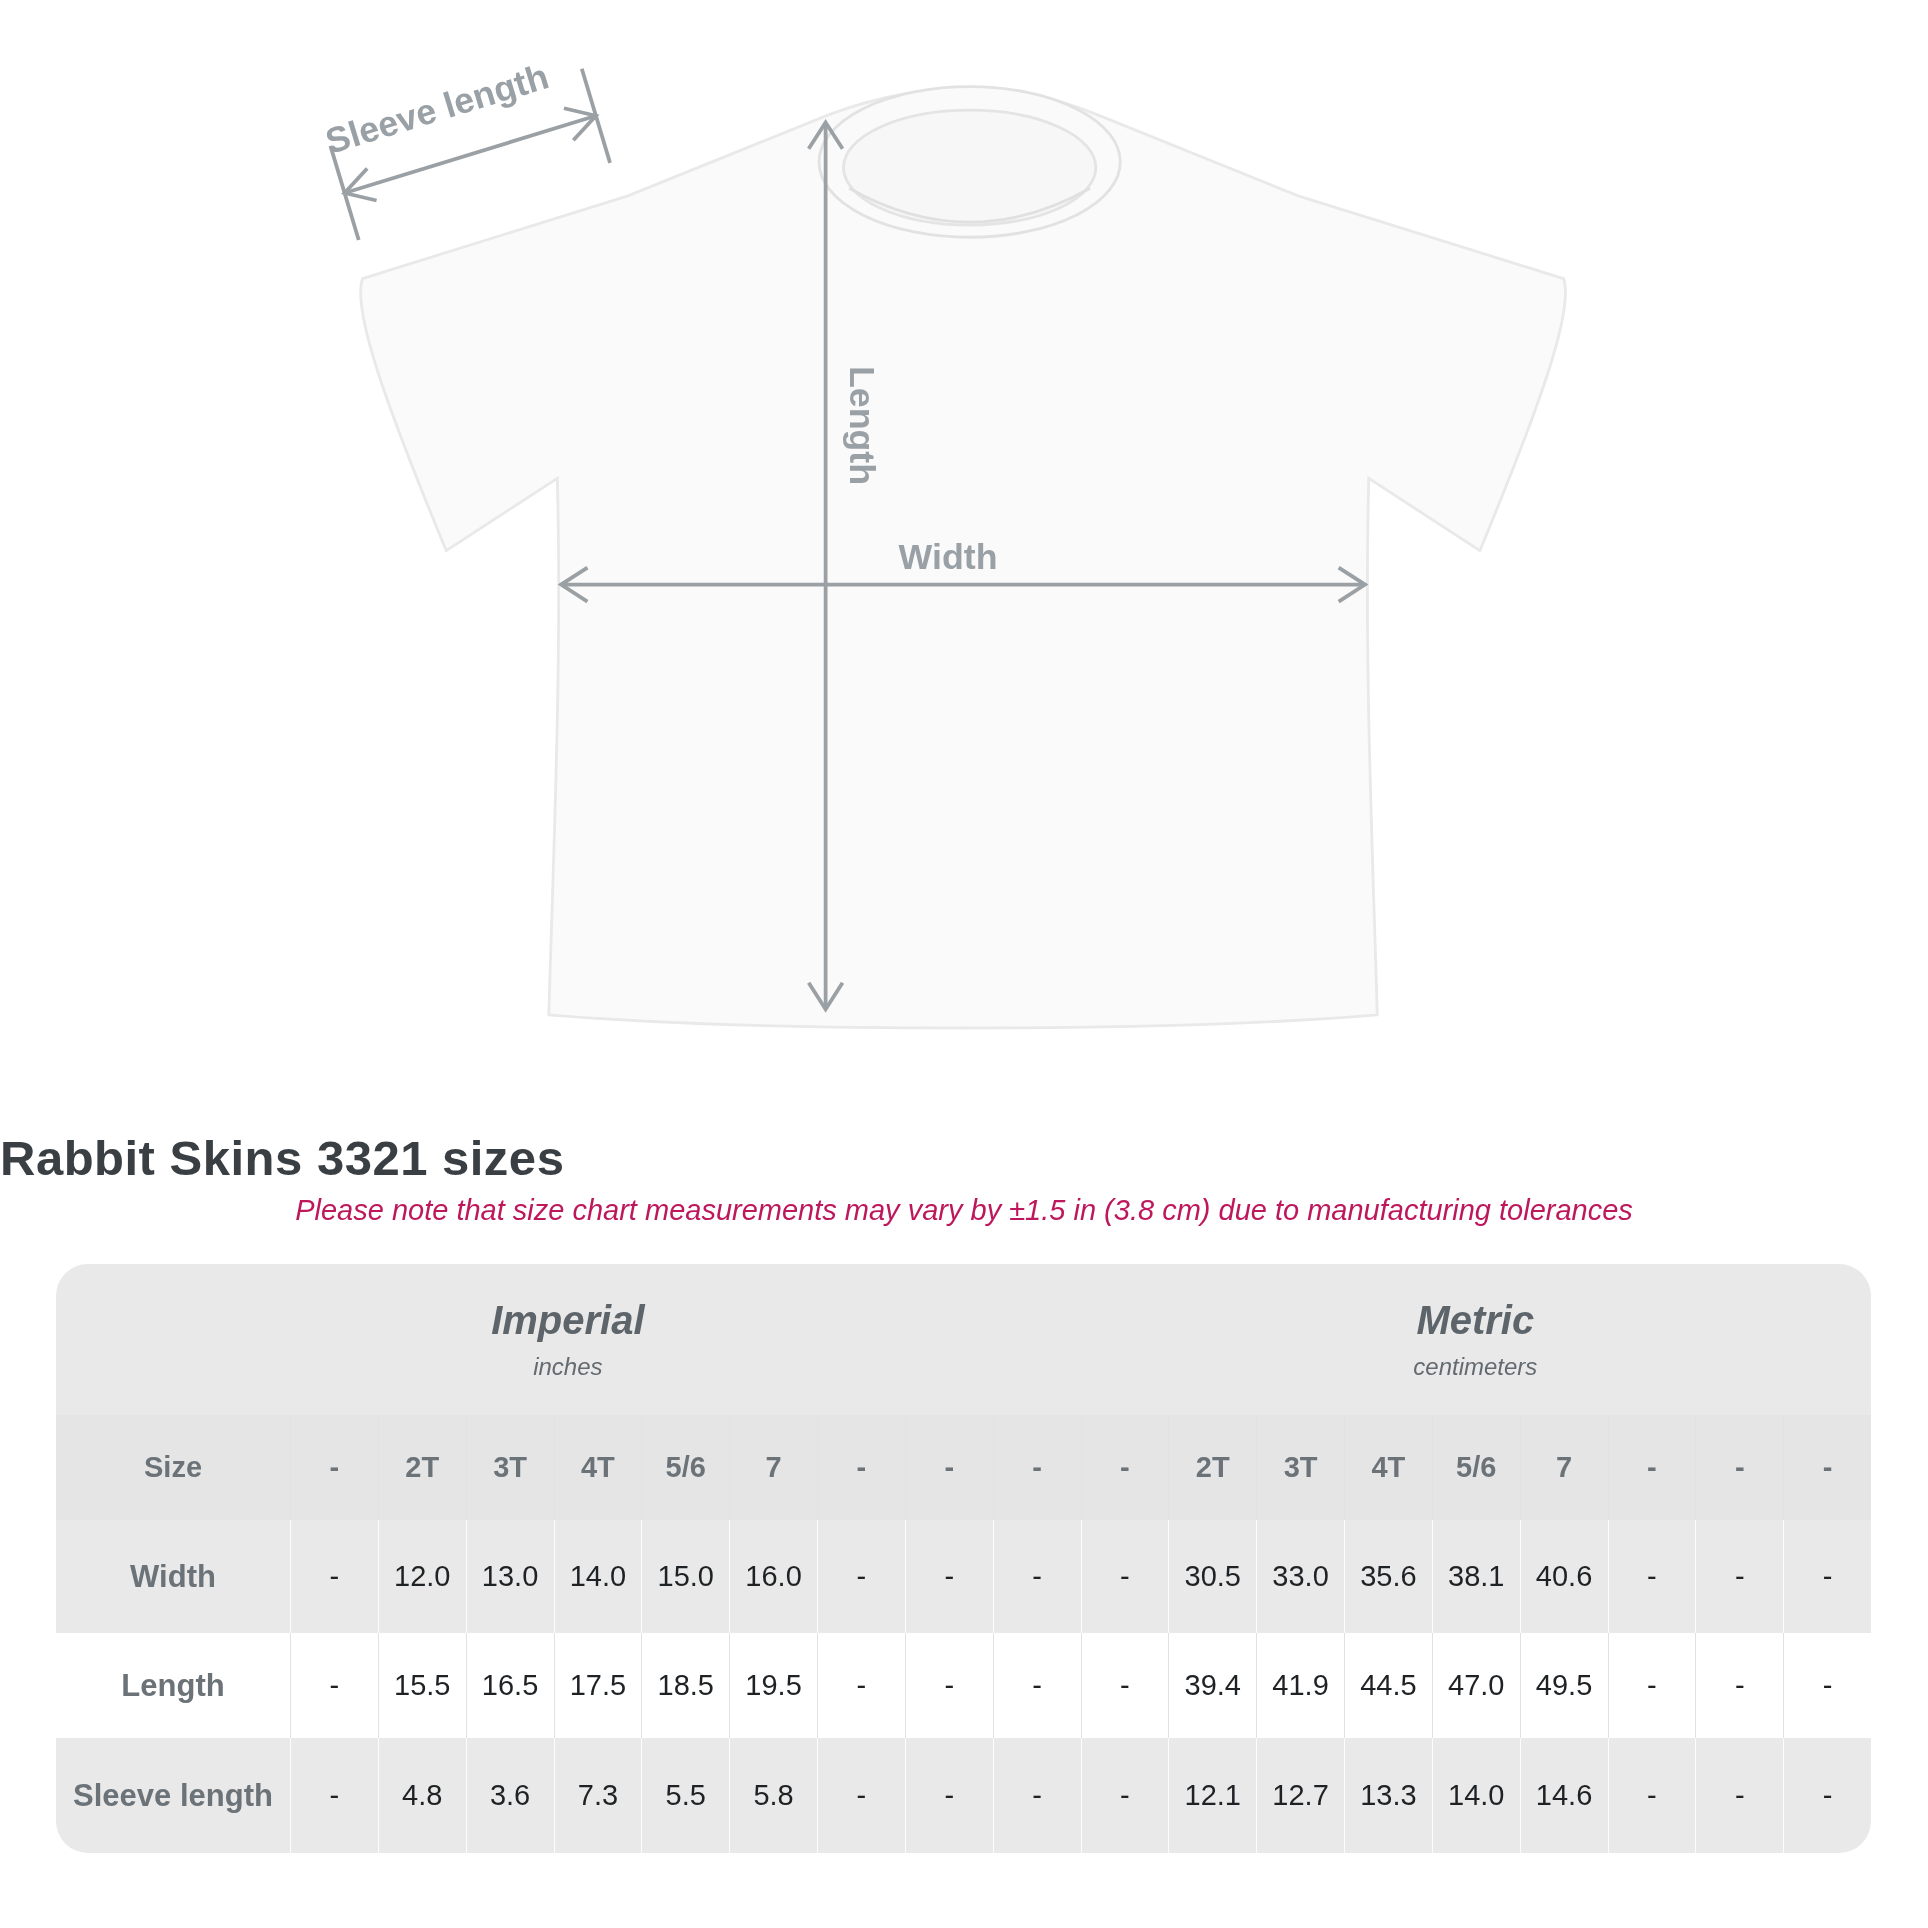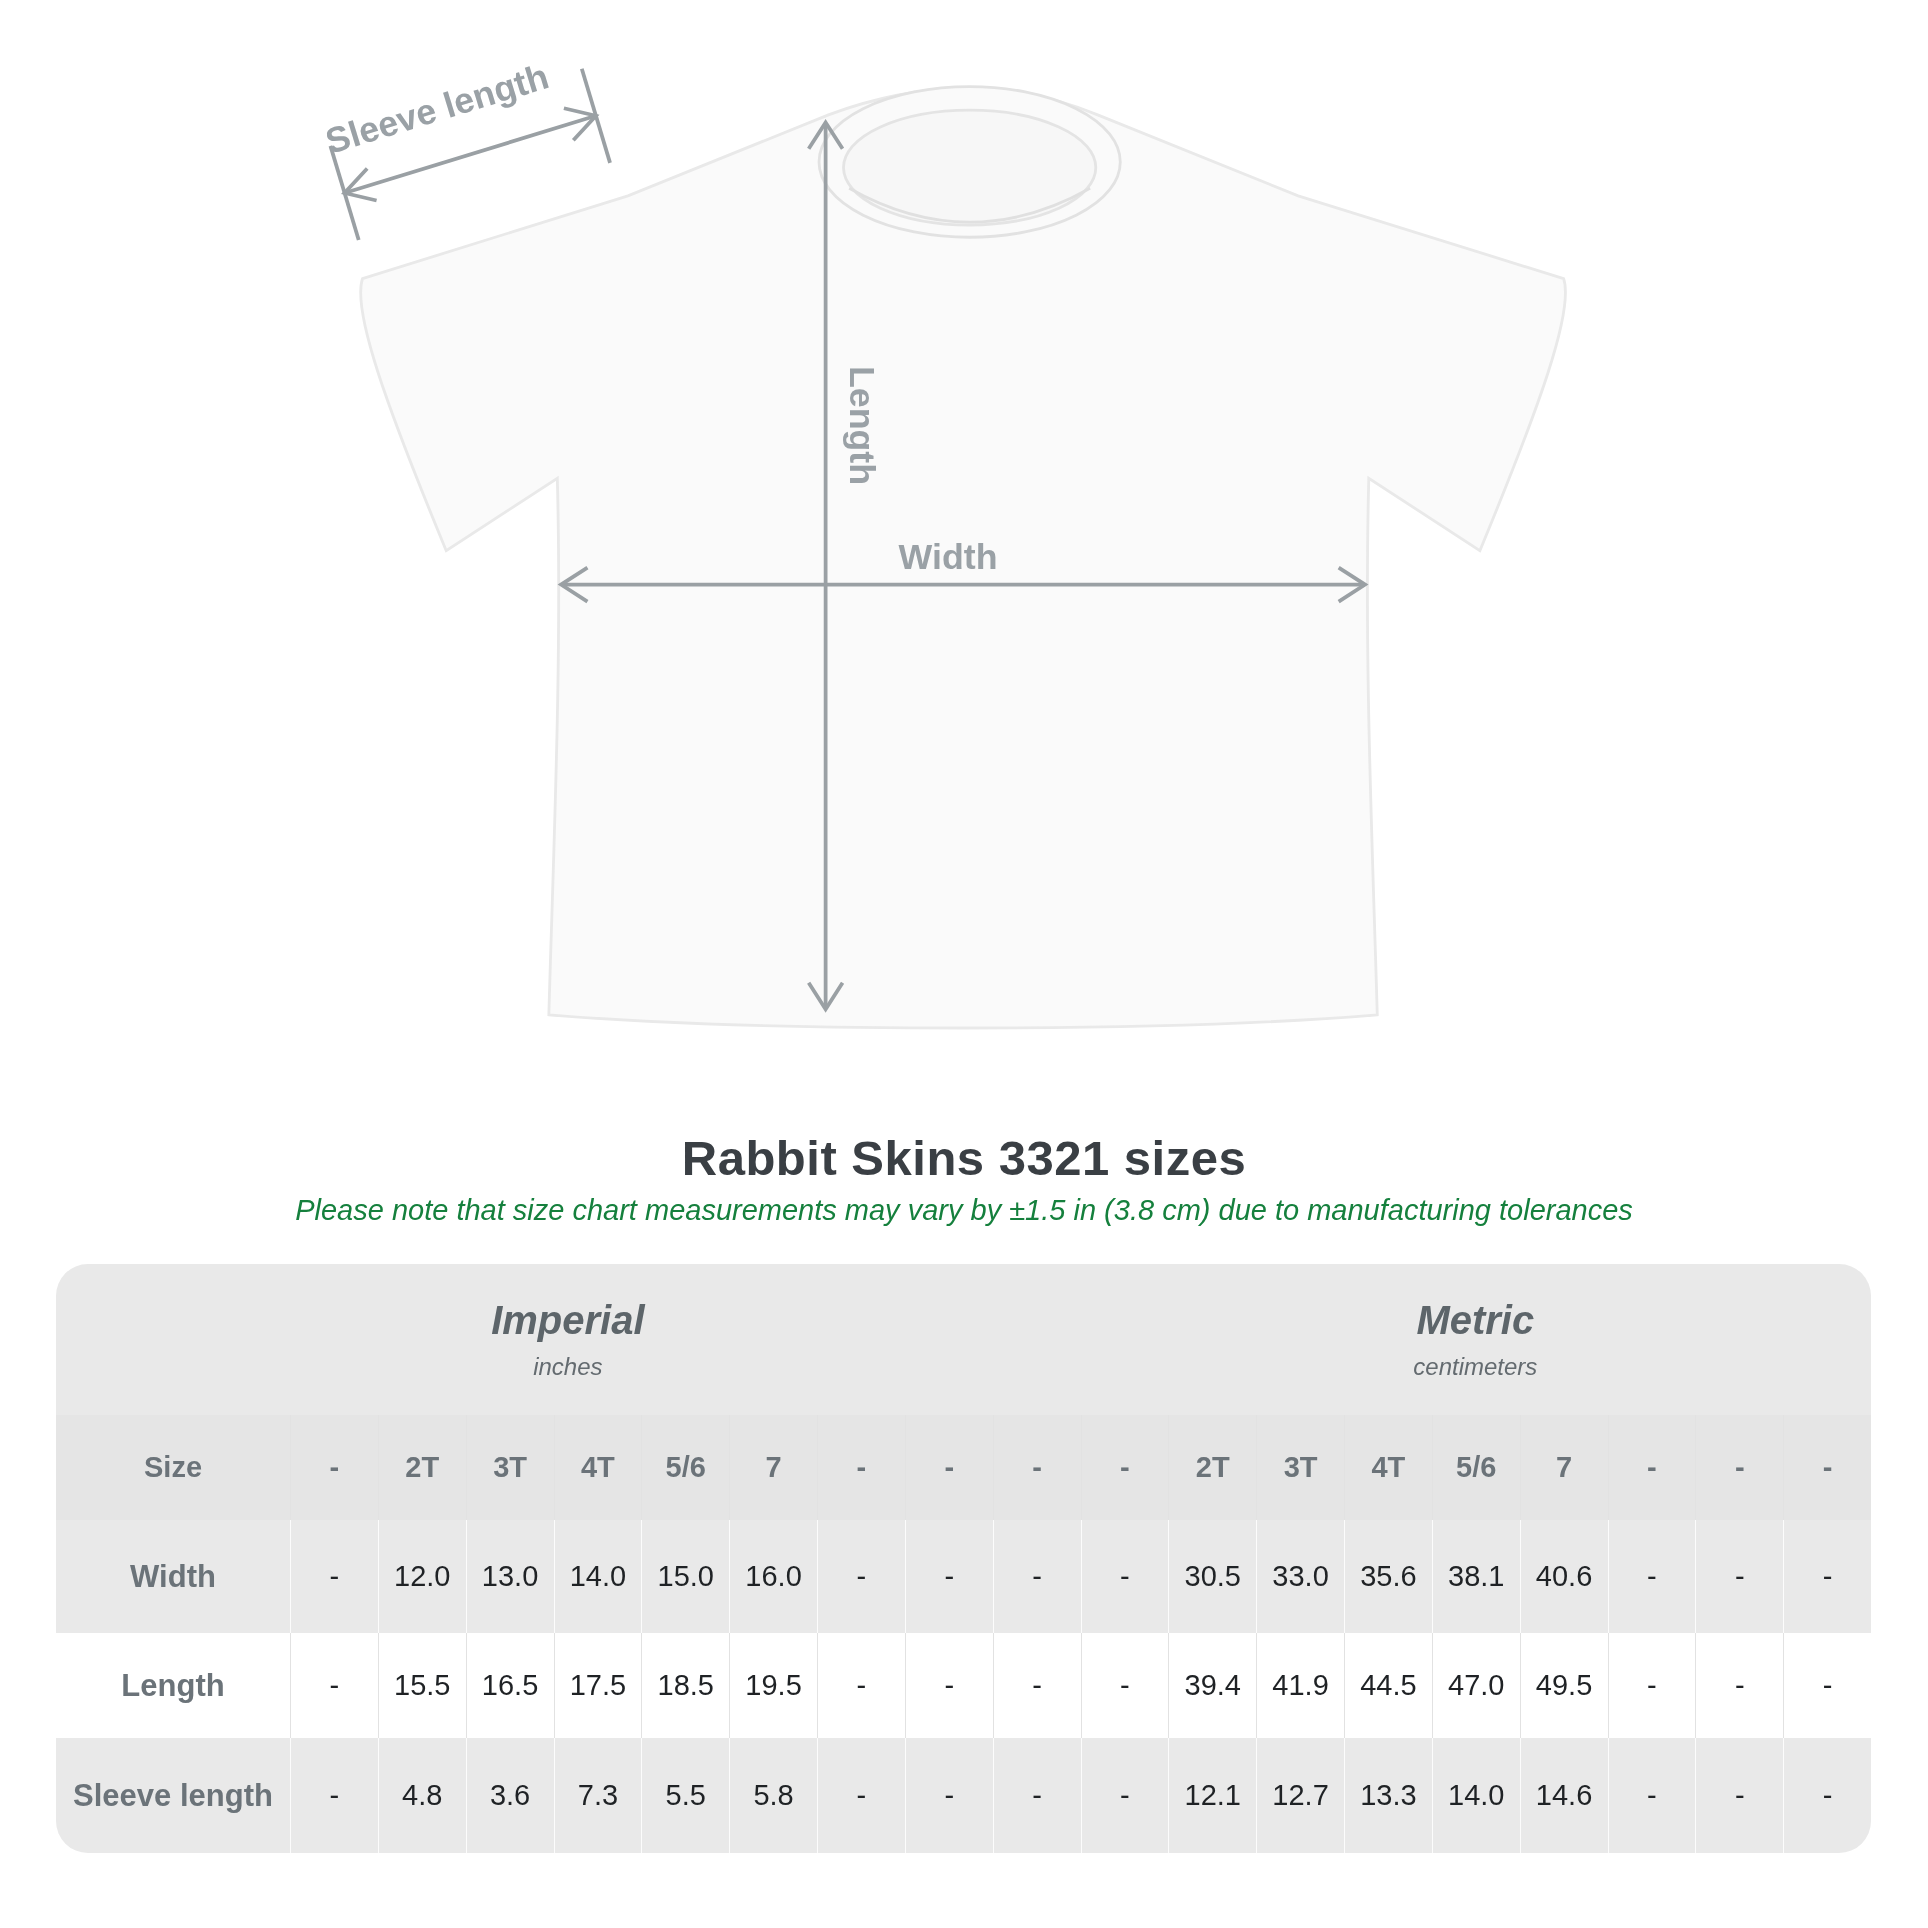--- a/index.html
+++ b/index.html
@@ -11,7 +11,7 @@
   .diagram{position:absolute;left:0;top:0;width:1928px;height:1092px;}
   
   .title{
-    position:absolute;left:0;top:1130px;width:1928px;text-align:center;
+    position:absolute;left:0;top:1130px;width:1928px;
     font-size:49px;font-weight:bold;color:#3a3f44;letter-spacing:0.5px;
   }
   .subtitle{

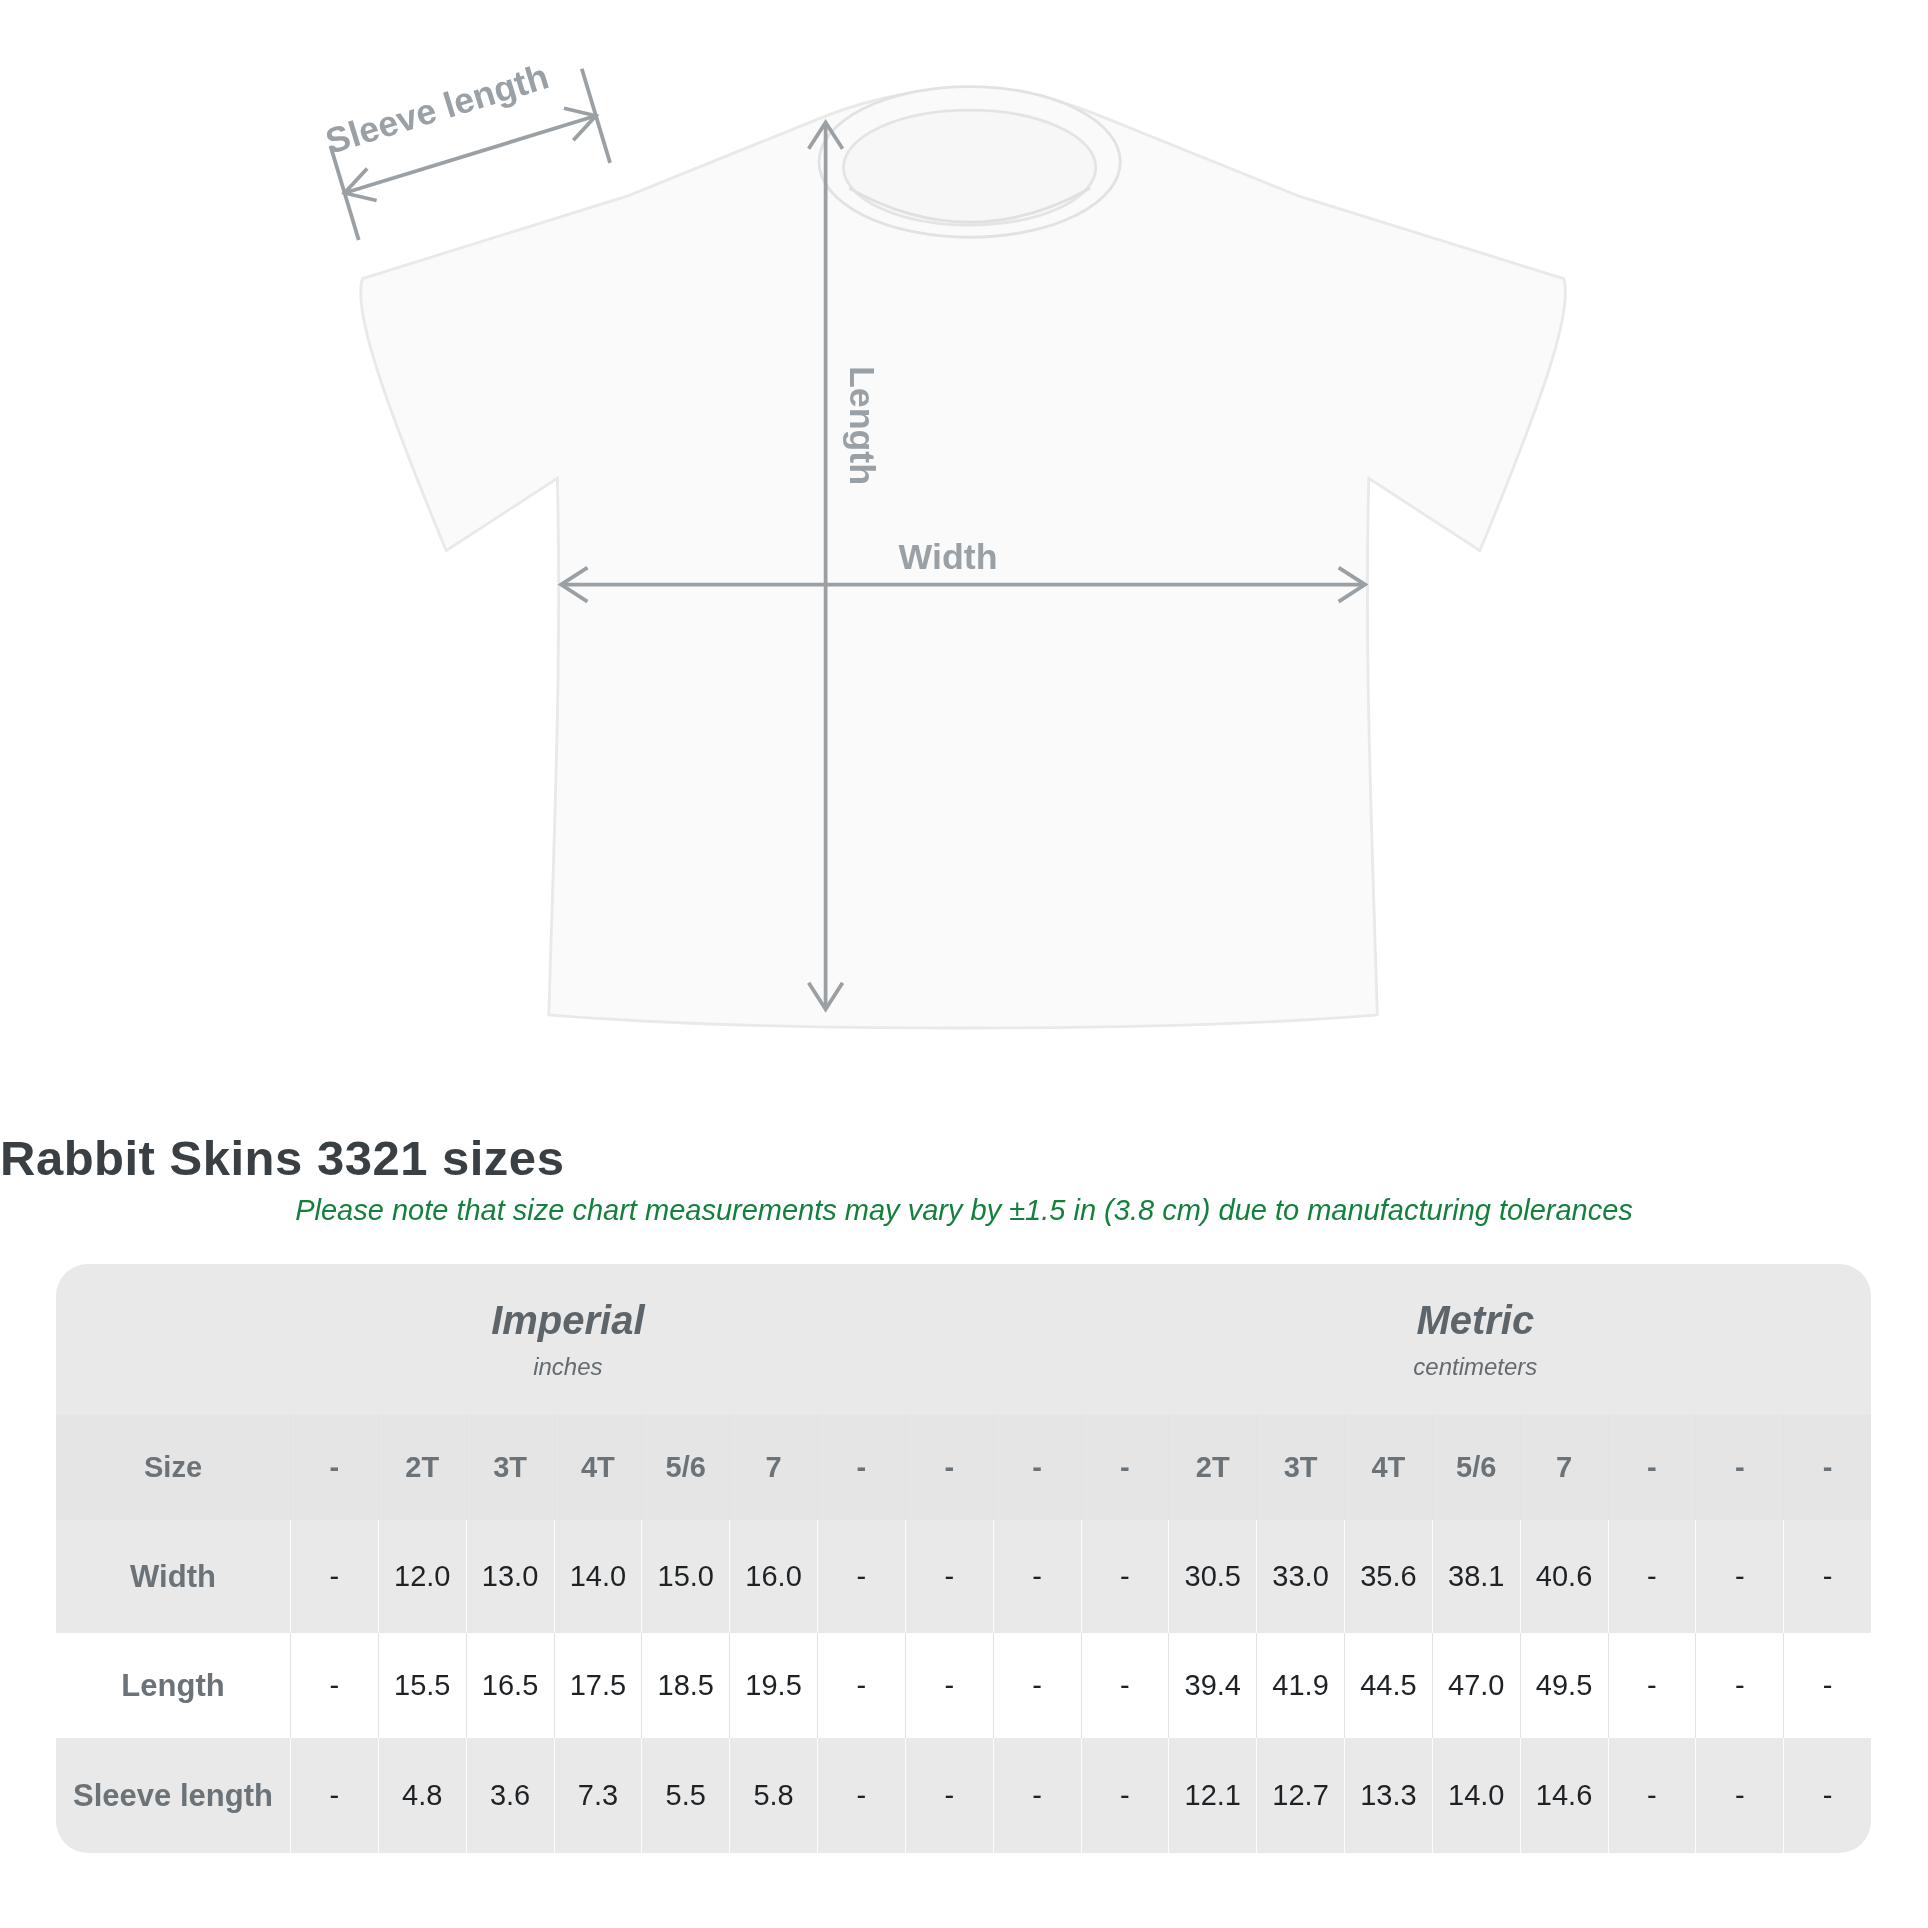--- a/index.html
+++ b/index.html
@@ -16,7 +16,7 @@
   }
   .subtitle{
     position:absolute;left:0;top:1194px;width:1928px;text-align:center;
-    font-size:29px;font-style:italic;color:#15803d;
+    font-size:29px;font-style:italic;color:#be185d;
   }
   
   .table{

